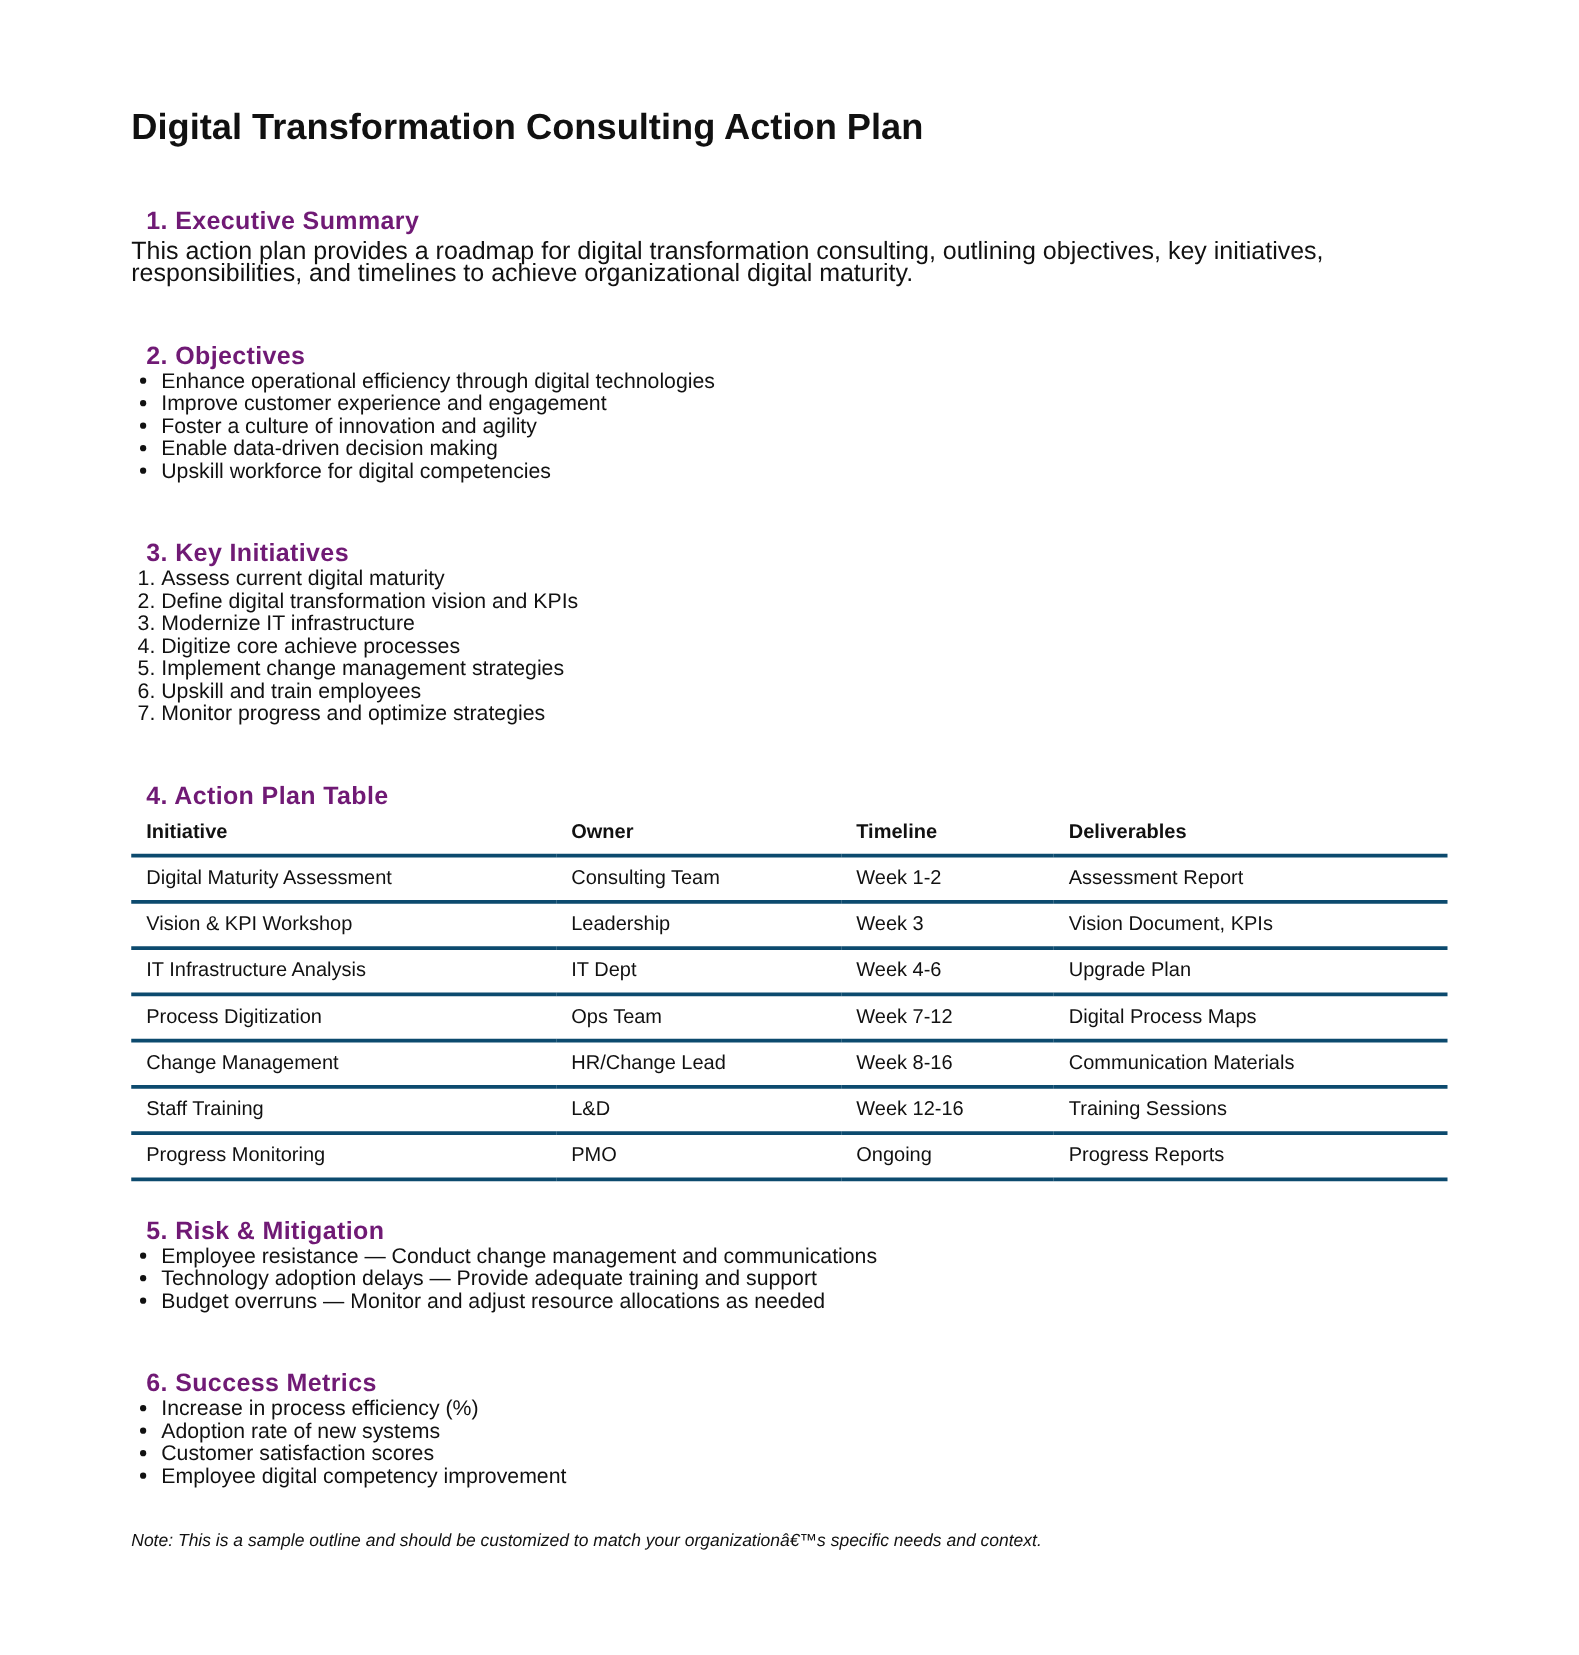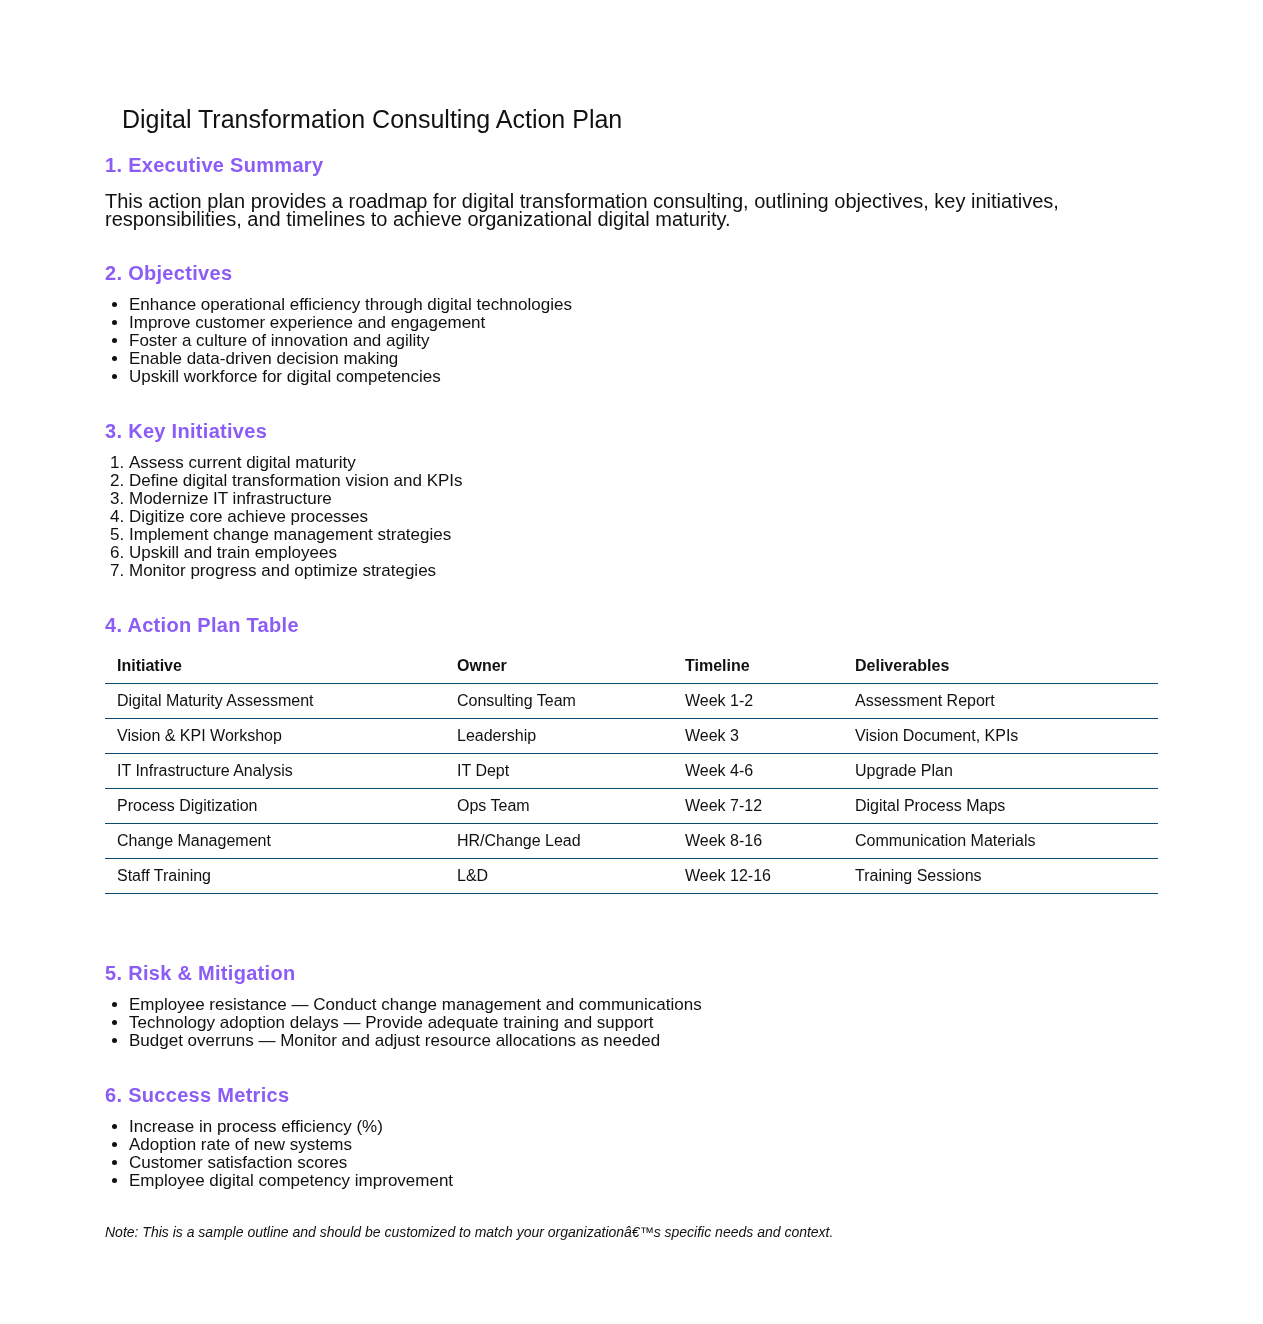--- a/index.html
+++ b/index.html
@@ -25,9 +25,9 @@
       position: absolute;
       top: 83px;
       left: 0;
-      margin: 17px;
-      font-size: 25px;
-      font-weight: normal;
+      margin: 0;
+      font-size: 29px;
+      font-weight: bold;
       line-height: 38px;
       color: #111;
       white-space: nowrap;

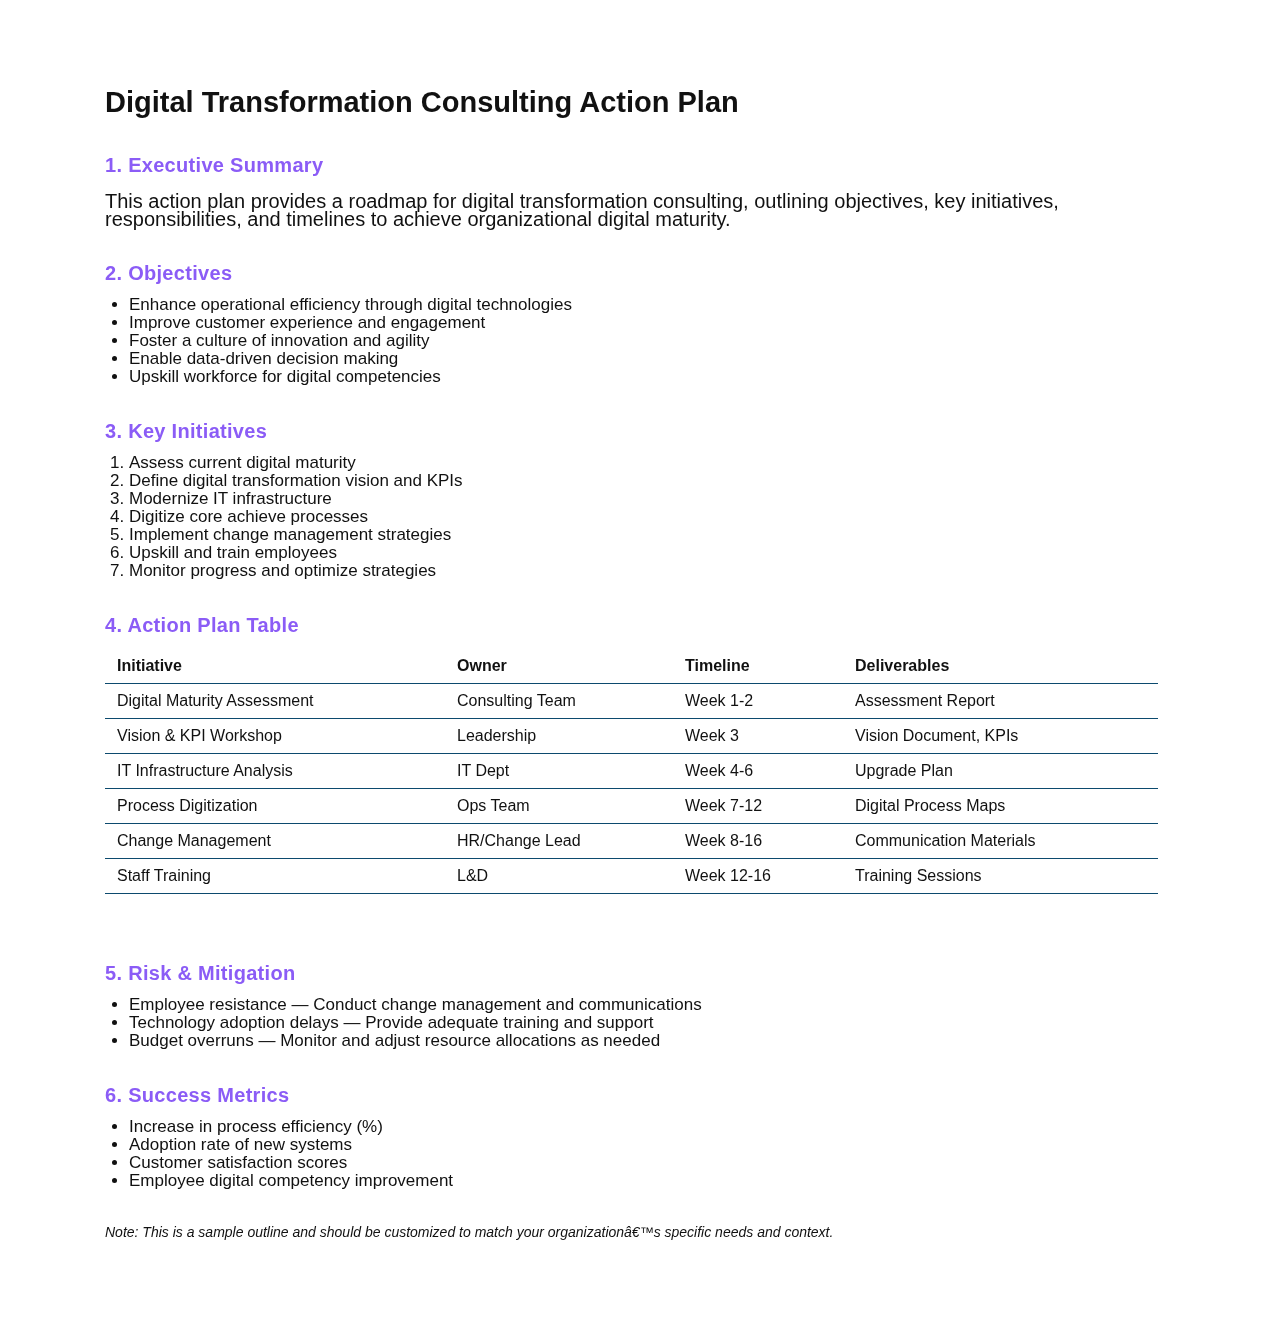--- a/index.html
+++ b/index.html
@@ -35,11 +35,11 @@
     h2 {
       position: absolute;
       left: 0;
-      margin: 0;
+      margin: 12px;
       font-size: 20px;
       font-weight: bold;
       line-height: 24px;
-      color: #8b5cf6;
+      color: #701a75;
       letter-spacing: 0.3px;
       white-space: nowrap;
     }

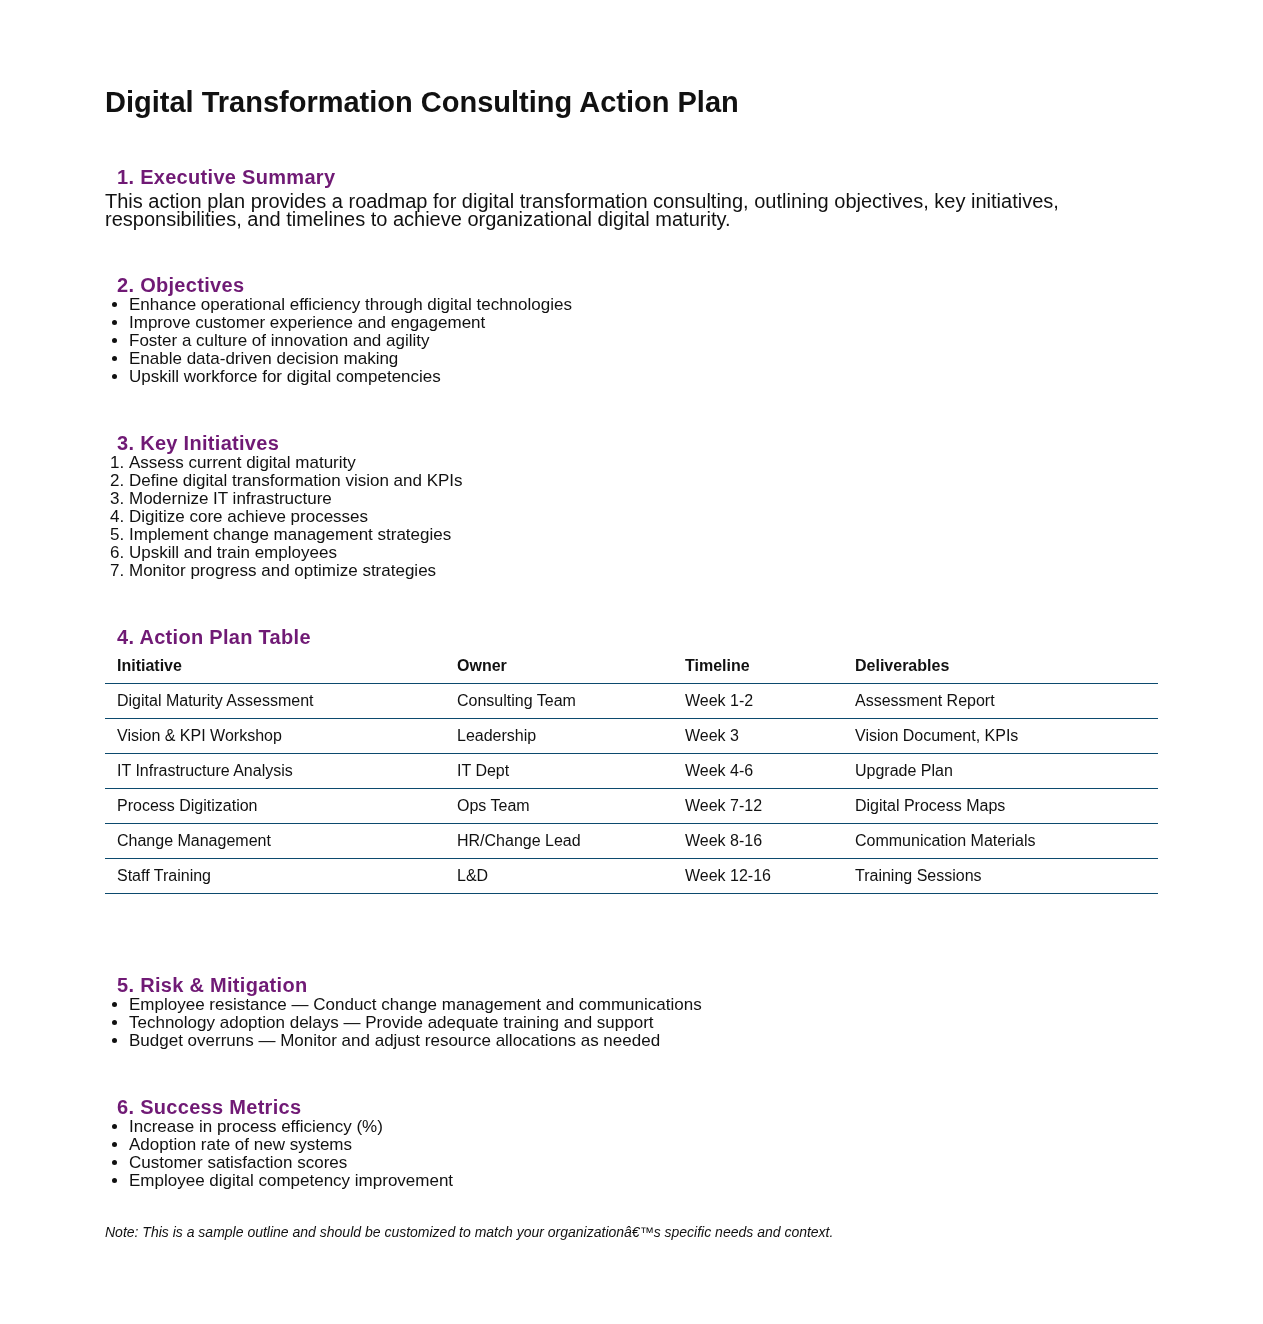--- a/index.html
+++ b/index.html
@@ -72,7 +72,7 @@
       text-align: left;
       padding: 0 12px;
       height: 34px;
-      border-bottom: 1px solid #0c4a6e;
+      border-bottom: 3px solid #0c4a6e;
       vertical-align: middle;
     }
     th { font-weight: bold; height: 35px; }

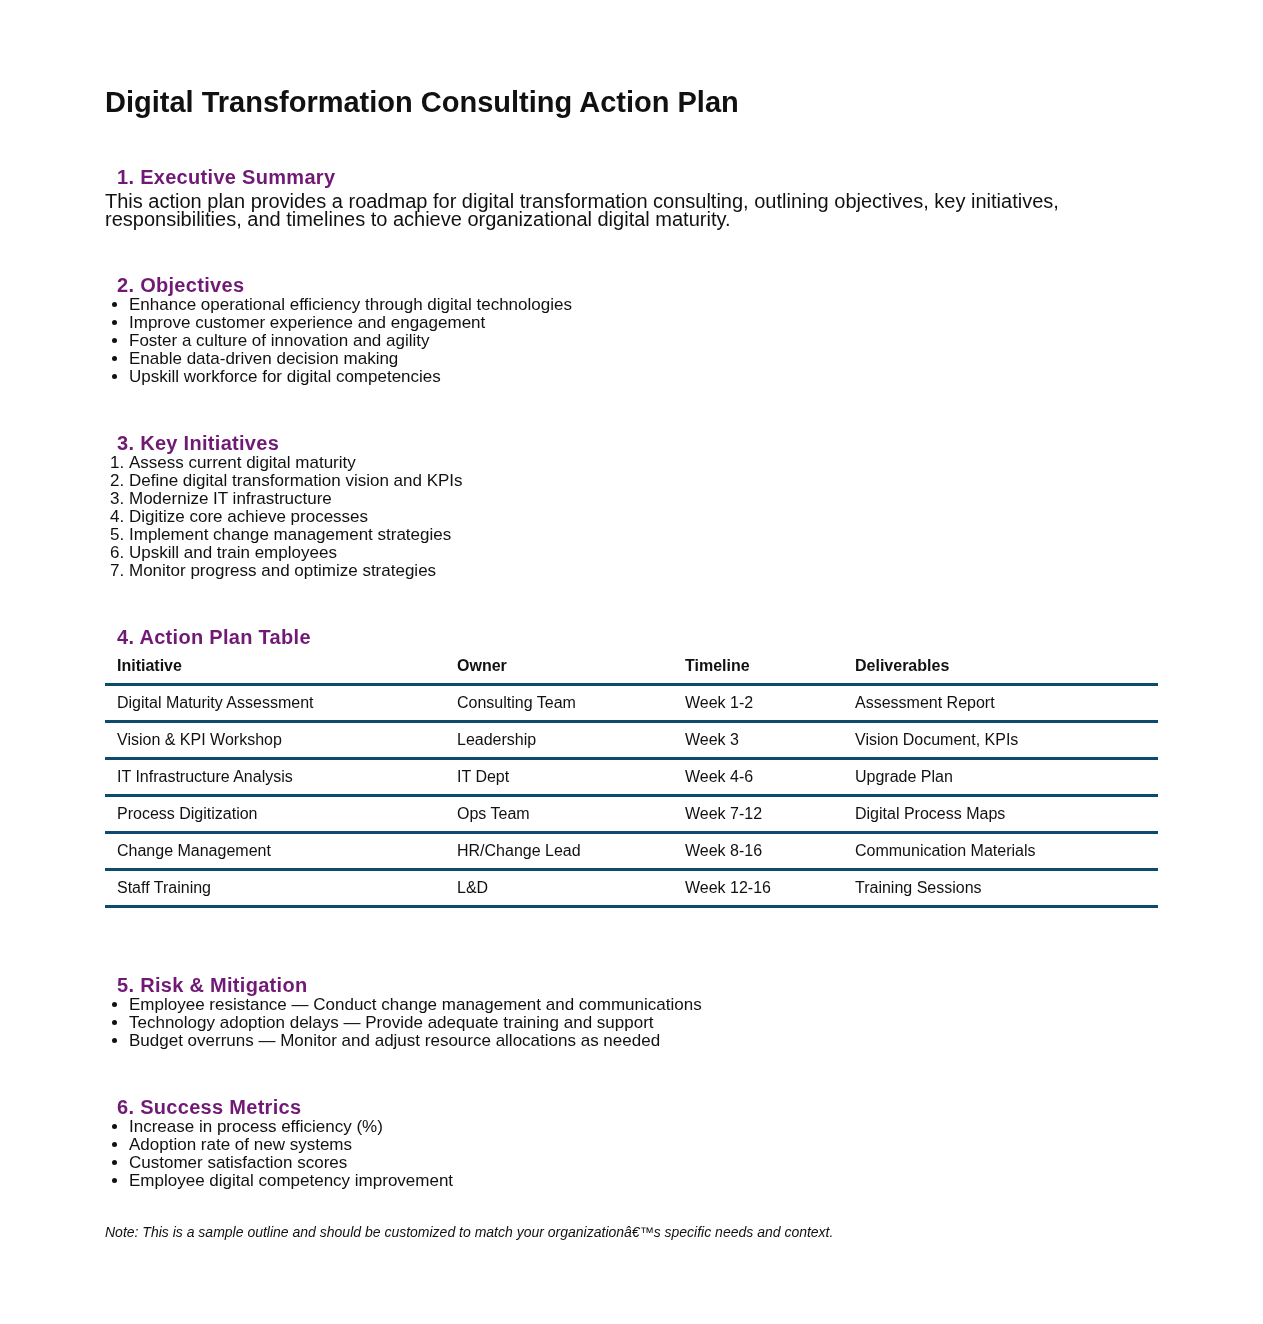--- a/index.html
+++ b/index.html
@@ -167,6 +167,12 @@
         <td>Week 12-16</td>
         <td>Training Sessions</td>
       </tr>
+      <tr>
+        <td>Progress Monitoring</td>
+        <td>PMO</td>
+        <td>Ongoing</td>
+        <td>Progress Reports</td>
+      </tr>
     </tbody>
   </table>
 

